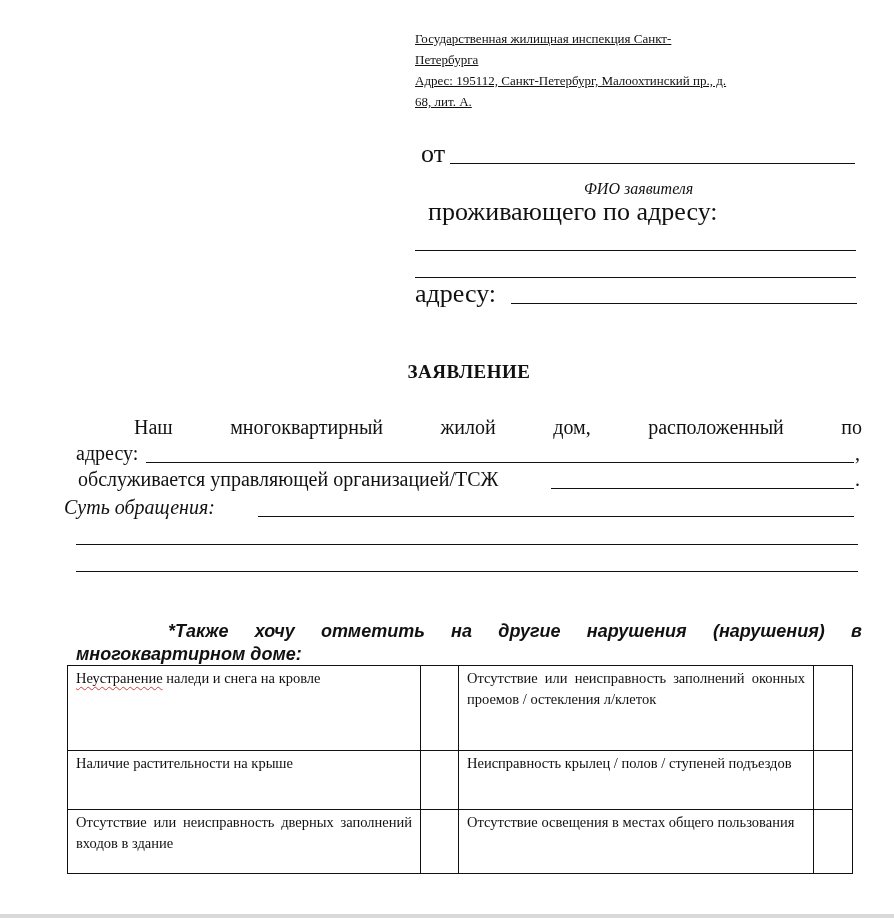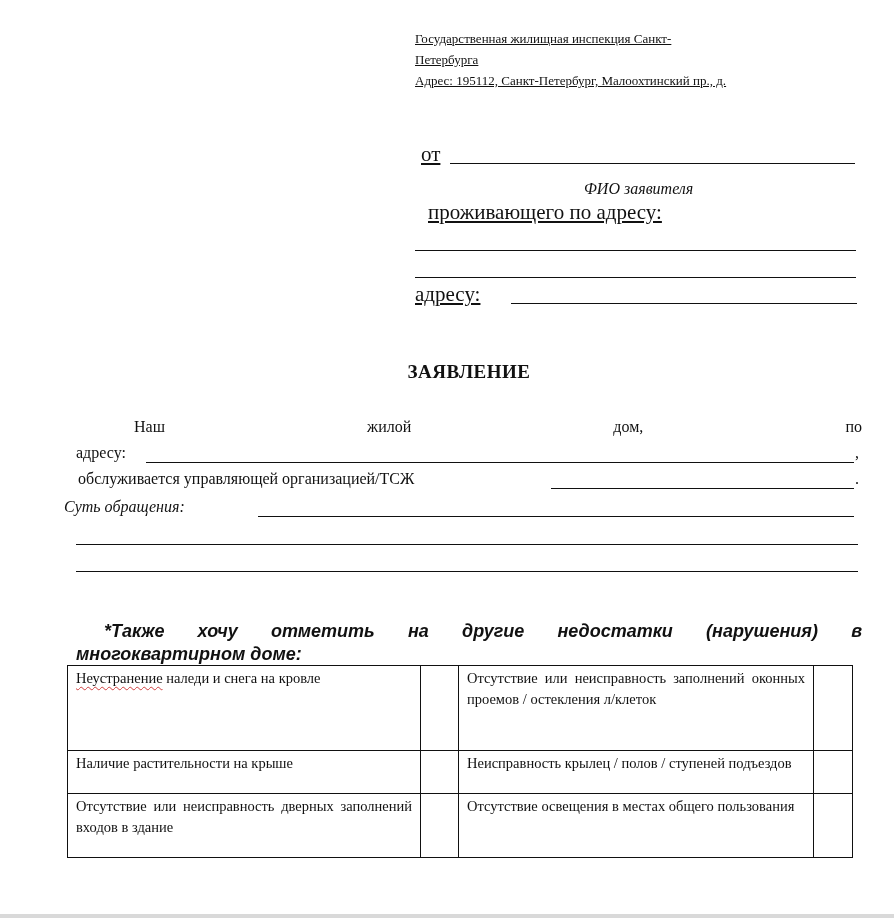--- a/index.html
+++ b/index.html
@@ -125,6 +125,7 @@
   <div>Государственная жилищная инспекция Санкт-</div>
   <div>Петербурга</div>
   <div>Адрес: 195112, Санкт-Петербург, Малоохтинский пр., д.</div>
+  <div>68, лит. А.</div>
 </div>
 
 <div class="abs big" style="left:421px; top:142px;">от</div>

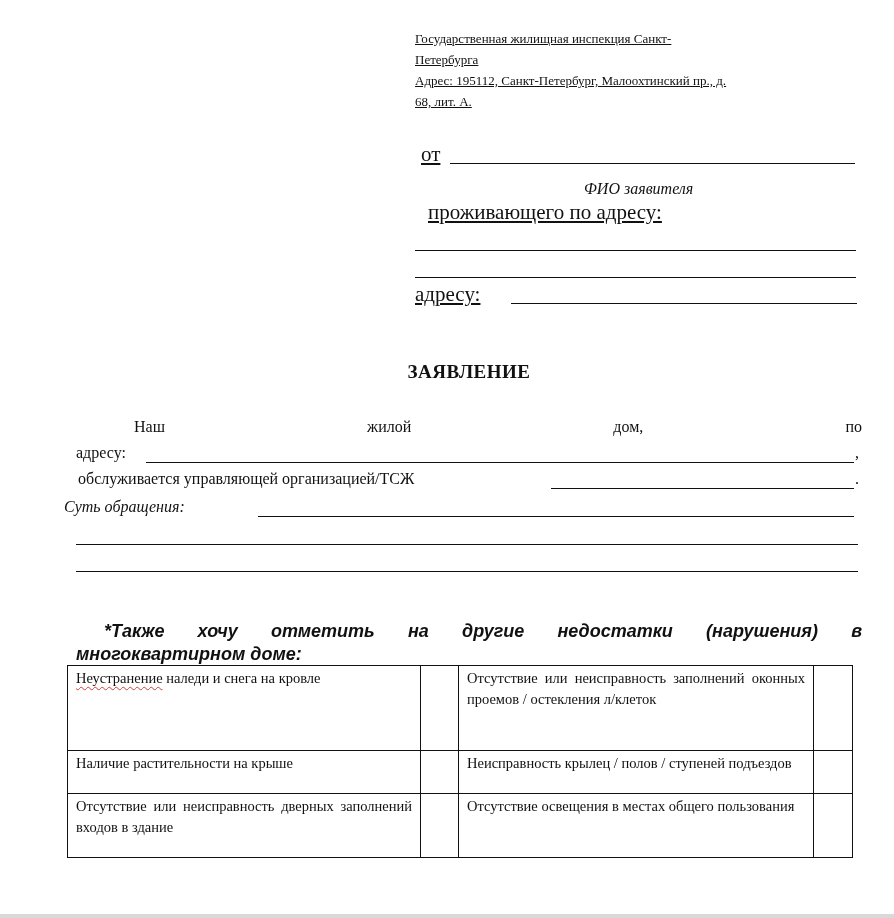--- a/index.html
+++ b/index.html
@@ -30,9 +30,8 @@
 
     
     .big {
-      font-size: 21px;
+      font-size: 26px;
       line-height: 24px;
-      text-decoration: underline;
     }
     .uline {
       position: absolute;

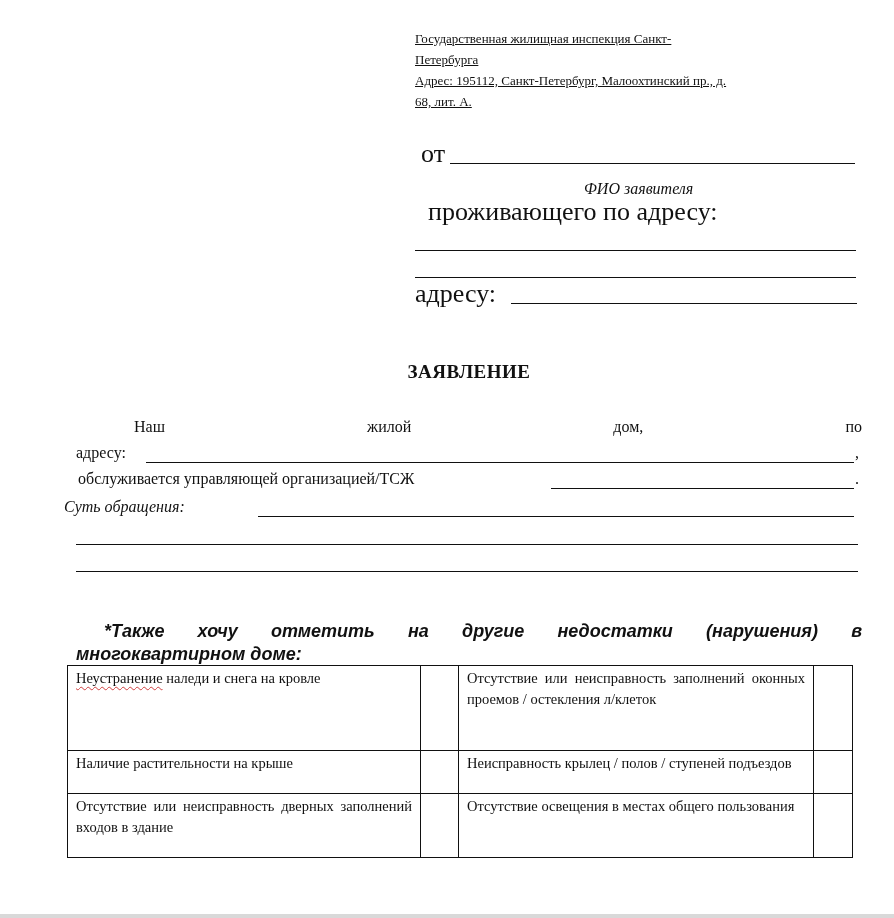--- a/index.html
+++ b/index.html
@@ -55,7 +55,7 @@
 
     .body-text {
       font-family: "Liberation Serif", serif;
-      font-size: 16px;
+      font-size: 20px;
       line-height: 26px;
     }
     .justified-row {

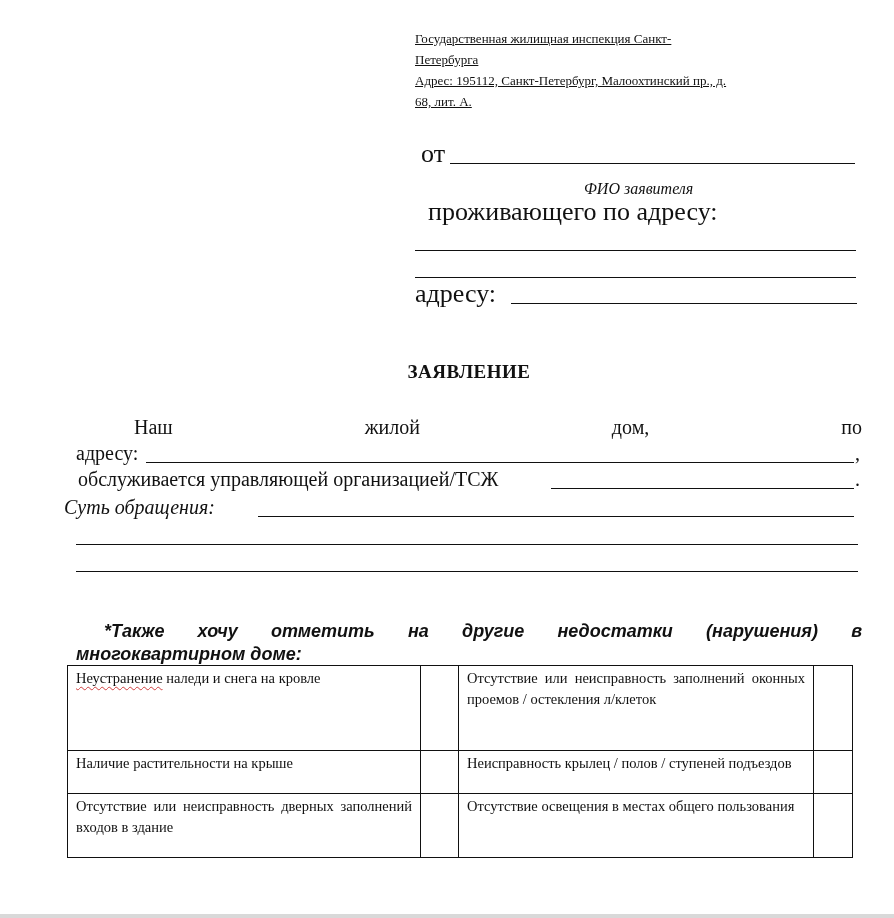--- a/index.html
+++ b/index.html
@@ -143,6 +143,7 @@
 
 <div class="abs body-text justified-row">
   <span>Наш</span>
+  <span>многоквартирный</span>
   <span>жилой</span>
   <span>дом,</span>
   <span>по</span>

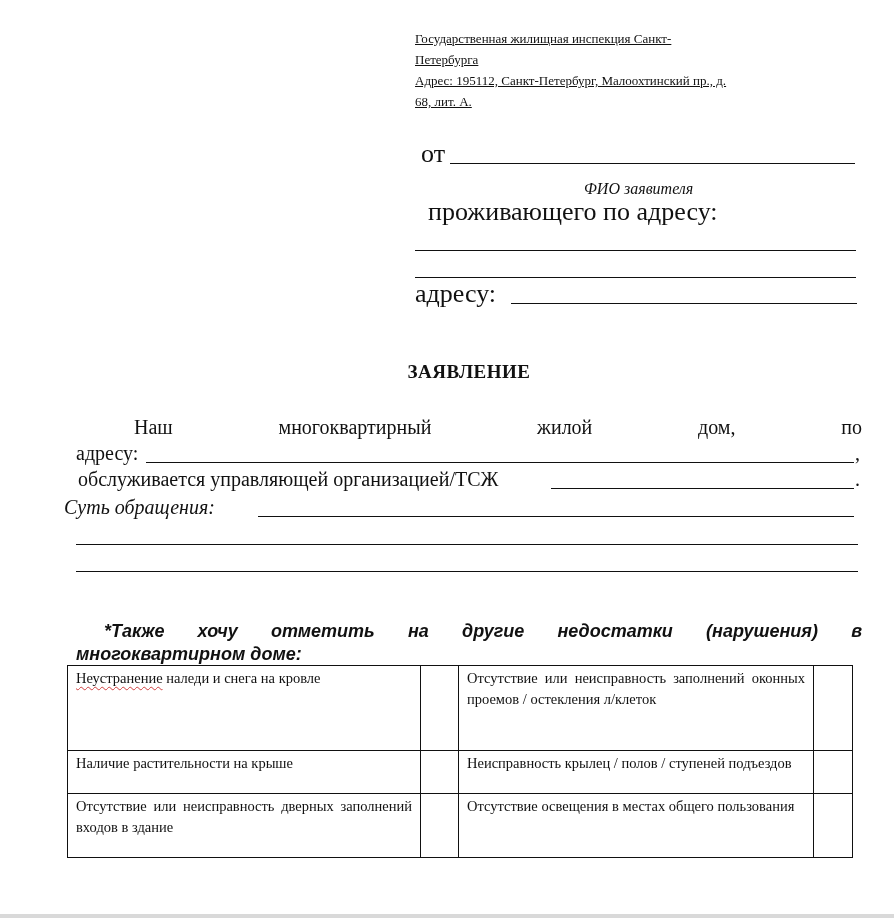--- a/index.html
+++ b/index.html
@@ -146,6 +146,7 @@
   <span>многоквартирный</span>
   <span>жилой</span>
   <span>дом,</span>
+  <span>расположенный</span>
   <span>по</span>
 </div>
 

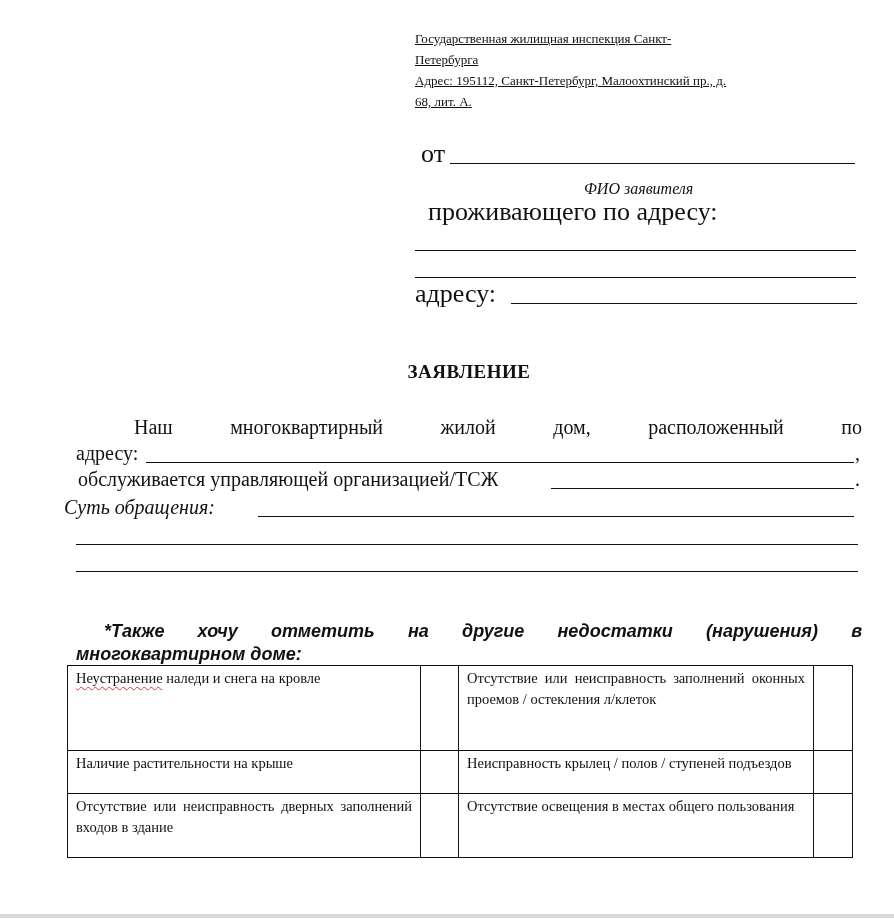--- a/index.html
+++ b/index.html
@@ -83,7 +83,7 @@
       width: 786px;
       top: 620px;
     }
-    .note-row1 span:first-child { margin-left: 28px; }
+    .note-row1 span:first-child { margin-left: 92px; }
 
     
     table.checklist {

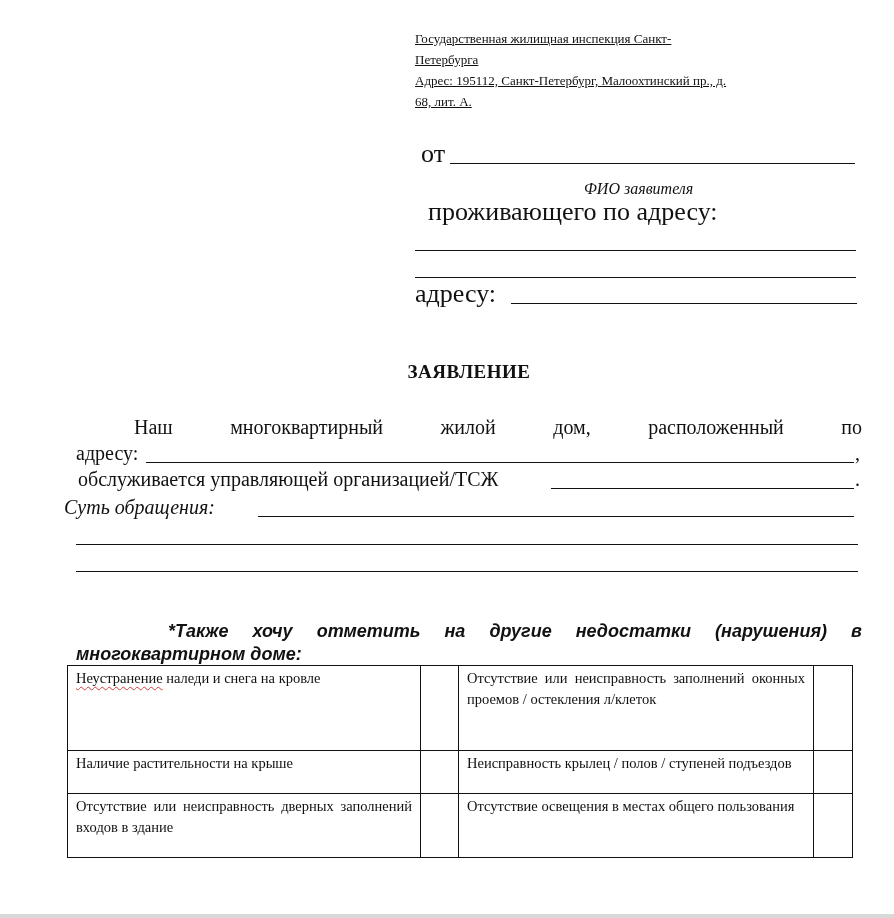--- a/index.html
+++ b/index.html
@@ -169,7 +169,7 @@
   <span>отметить</span>
   <span>на</span>
   <span>другие</span>
-  <span>недостатки</span>
+  <span>нарушения</span>
   <span>(нарушения)</span>
   <span>в</span>
 </div>

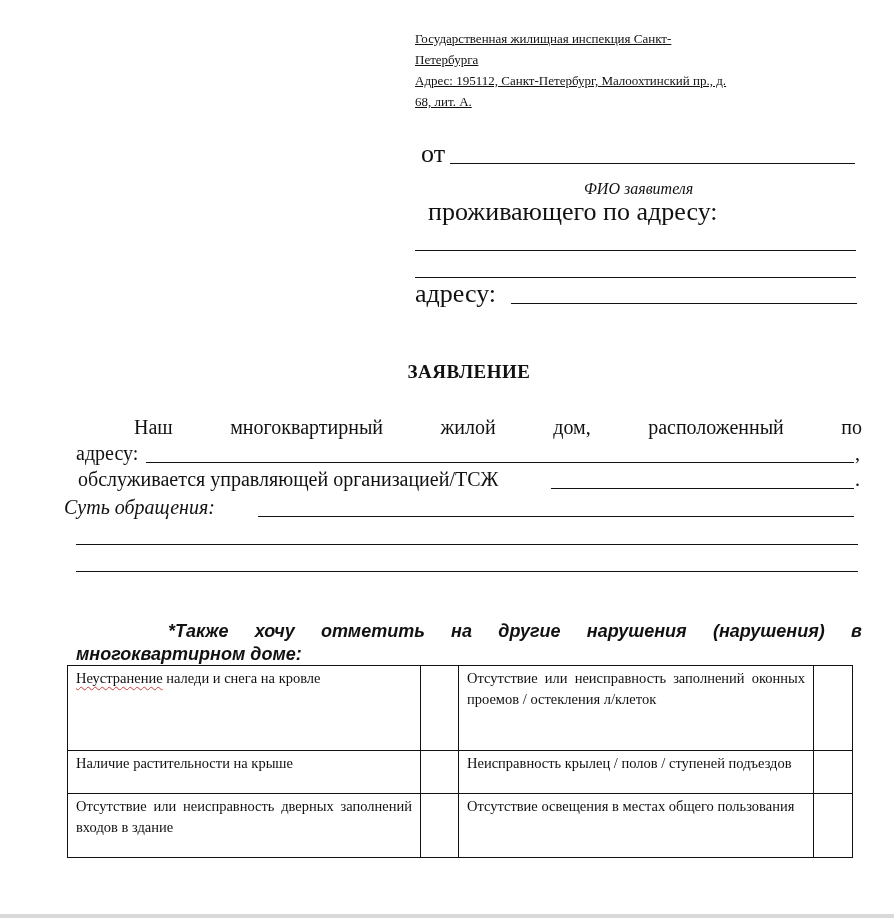--- a/index.html
+++ b/index.html
@@ -189,7 +189,7 @@
     <td class="label-cell">Отсутствие или неисправность заполнений оконных проемов / остекления л/клеток</td>
     <td class="check-cell"></td>
   </tr>
-  <tr style="height:43px">
+  <tr style="height:59px">
     <td class="label-cell">Наличие растительности на крыше</td>
     <td class="check-cell"></td>
     <td class="label-cell">Неисправность крылец / полов / ступеней подъездов</td>

